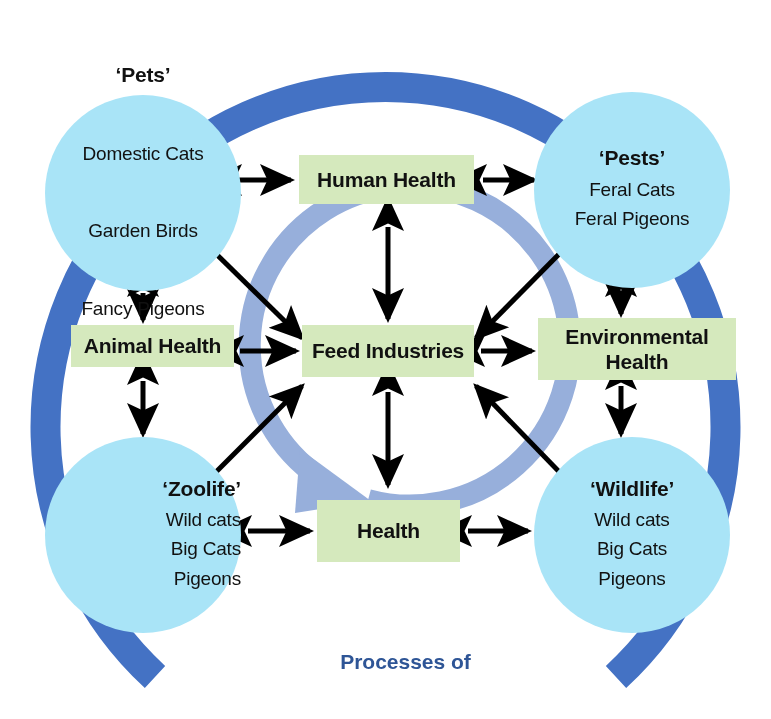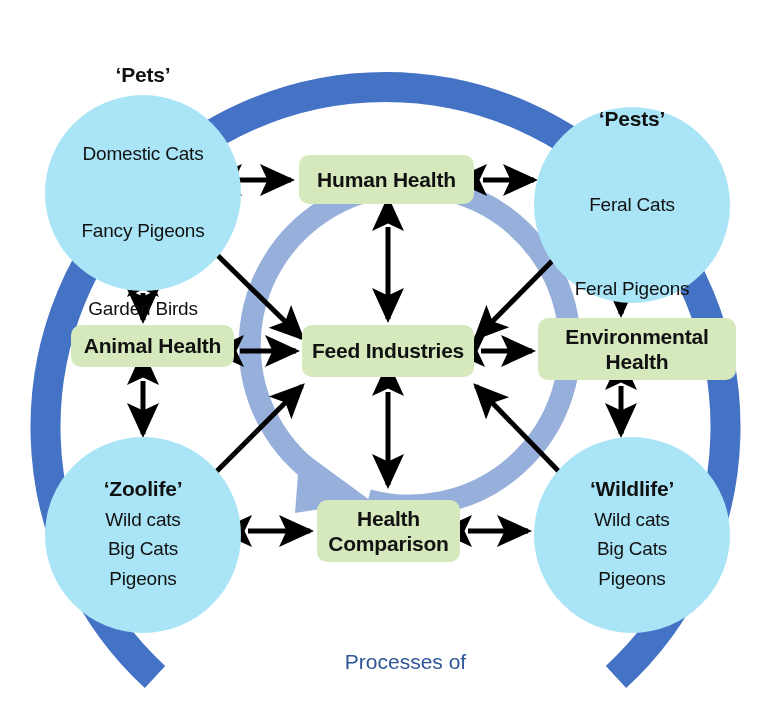--- a/index.html
+++ b/index.html
@@ -53,7 +53,7 @@
   }
 
   #circle-pets      { left: 45px;  top: 95px;  width: 196px; height: 196px; gap: 48px; }
-  #circle-pests     { left: 534px; top: 107px;  width: 196px; height: 196px; justify-content: space-between; }
+  #circle-pests     { left: 534px; top: 92px;  width: 196px; height: 196px; }
   #circle-zoolife   { left: 45px;  top: 437px; width: 196px; height: 196px; }
   #circle-wildlife  { left: 534px; top: 437px; width: 196px; height: 196px; align-items: center; }
 

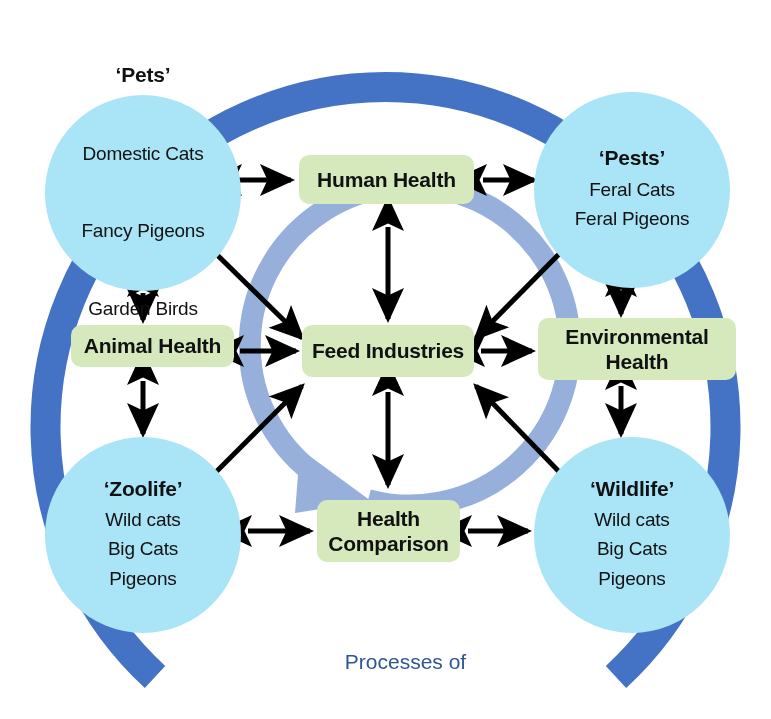--- a/index.html
+++ b/index.html
@@ -71,7 +71,6 @@
     color: #111111;
     letter-spacing: -0.2px;
     z-index: 5;
-    border-radius: 10px;
   }
 
   #box-human-health        { left: 299px; top: 155px; width: 175px; height: 49px; }

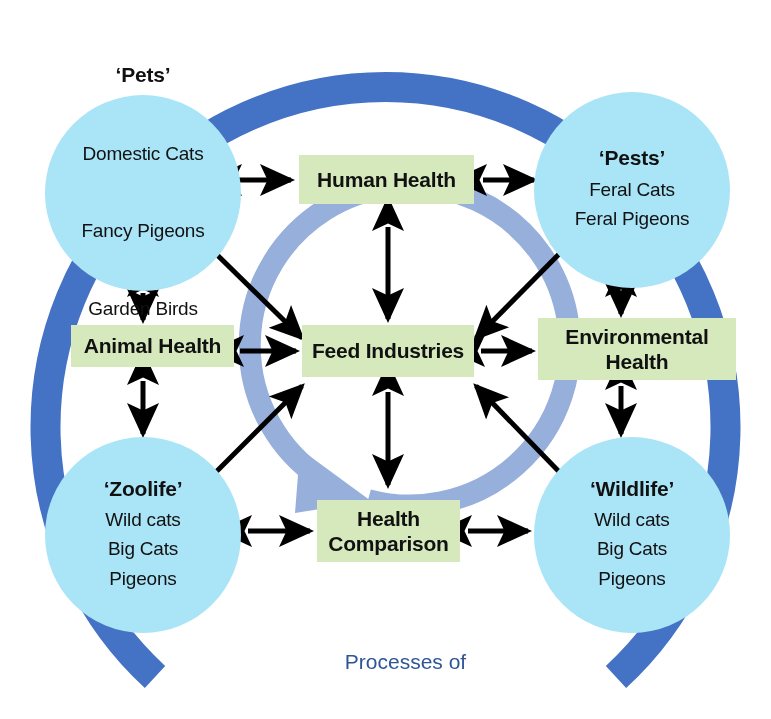--- a/index.html
+++ b/index.html
@@ -157,8 +157,8 @@
   <div class="node-circle" id="circle-pets">
     <div class="circle-title">‘Pets’</div>
     <div class="circle-item">Domestic Cats</div>
+    <div class="circle-item">Garden Birds</div>
     <div class="circle-item">Fancy Pigeons</div>
-    <div class="circle-item">Garden Birds</div>
   </div>
 
   <div class="node-circle" id="circle-pests">

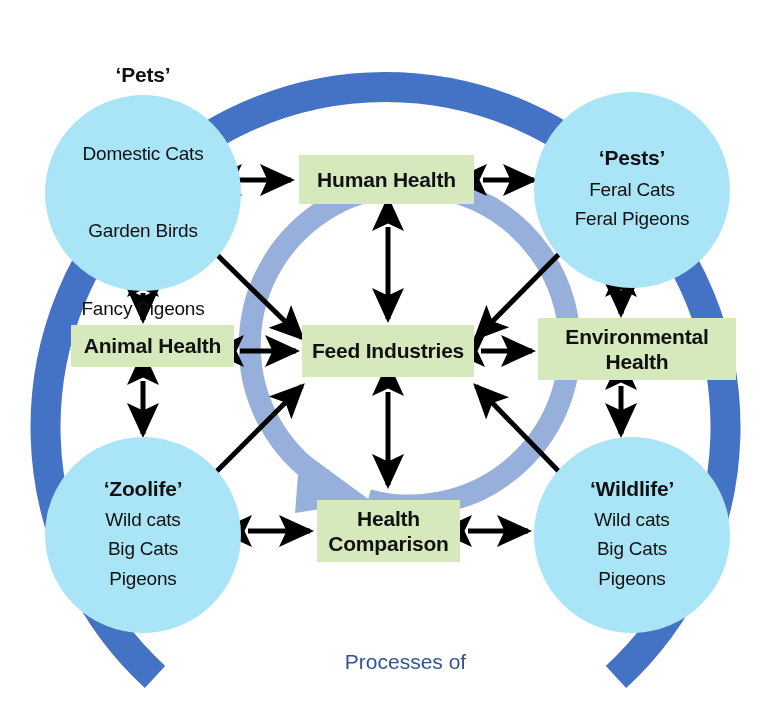--- a/index.html
+++ b/index.html
@@ -54,7 +54,7 @@
 
   #circle-pets      { left: 45px;  top: 95px;  width: 196px; height: 196px; gap: 48px; }
   #circle-pests     { left: 534px; top: 92px;  width: 196px; height: 196px; }
-  #circle-zoolife   { left: 45px;  top: 437px; width: 196px; height: 196px; }
+  #circle-zoolife   { left: 45px;  top: 437px; width: 196px; height: 196px; align-items: flex-end; }
   #circle-wildlife  { left: 534px; top: 437px; width: 196px; height: 196px; align-items: center; }
 
   

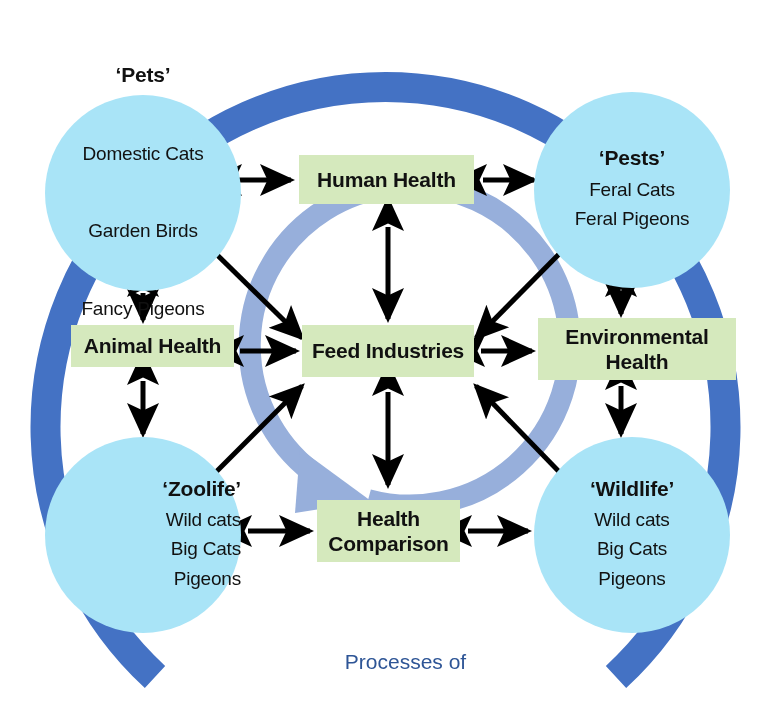--- a/index.html
+++ b/index.html
@@ -203,7 +203,6 @@
   <div class="node-box" id="box-health-comparison">
     <span>
       <span>Health</span><br>
-      <span>Comparison</span>
     </span>
   </div>
 

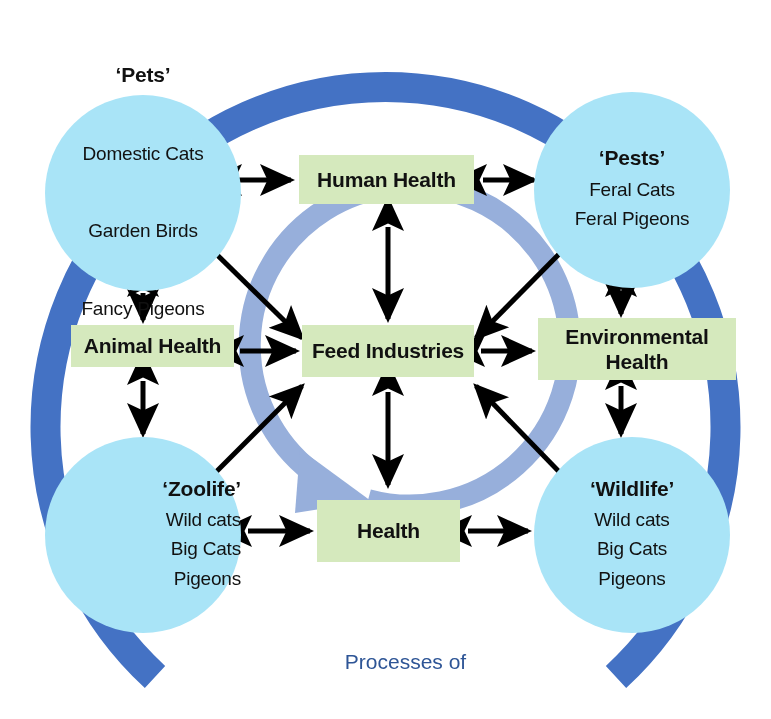--- a/index.html
+++ b/index.html
@@ -87,7 +87,7 @@
     top: 648px;
     text-align: center;
     color: #2e5596;
-    font-weight: normal;
+    font-weight: bold;
     font-size: 21px;
     line-height: 1.3;
     z-index: 6;

